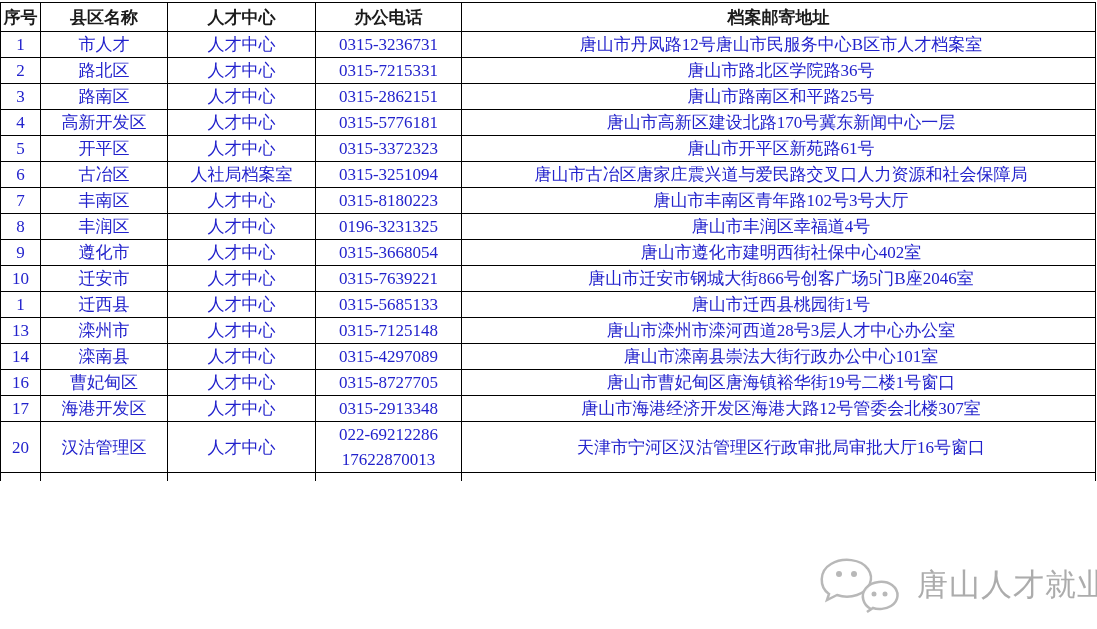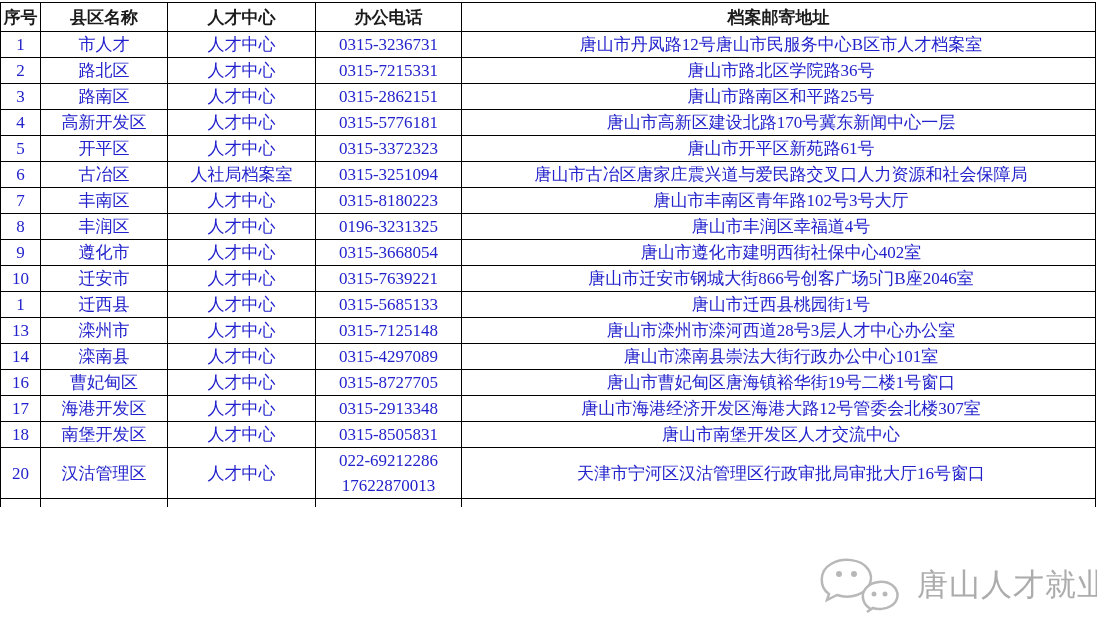--- a/index.html
+++ b/index.html
@@ -197,13 +197,6 @@
     <td class="c-addr">唐山市海港经济开发区海港大路12号管委会北楼307室</td>
   </tr>
       <tr>
-    <td class="c-no">18</td>
-    <td class="c-district">南堡开发区</td>
-    <td class="c-dept">人才中心</td>
-    <td class="c-phone">0315-8505831</td>
-    <td class="c-addr">唐山市南堡开发区人才交流中心</td>
-  </tr>
-      <tr>
     <td class="c-no">20</td>
     <td class="c-district">汉沽管理区</td>
     <td class="c-dept">人才中心</td>

